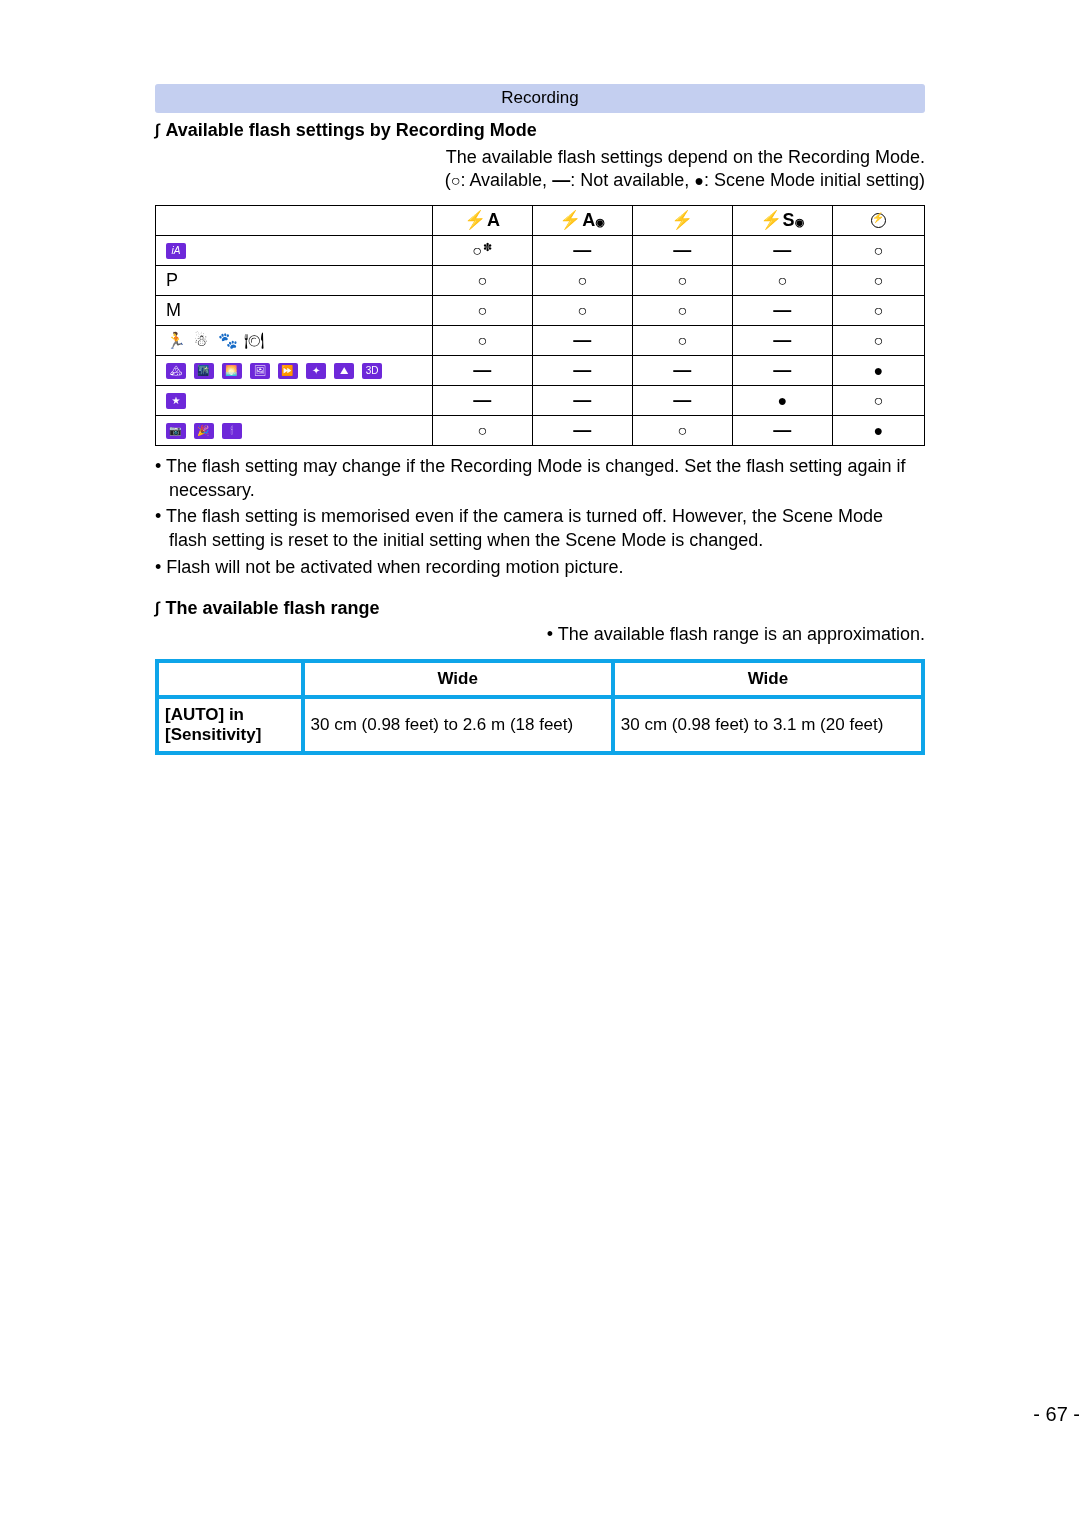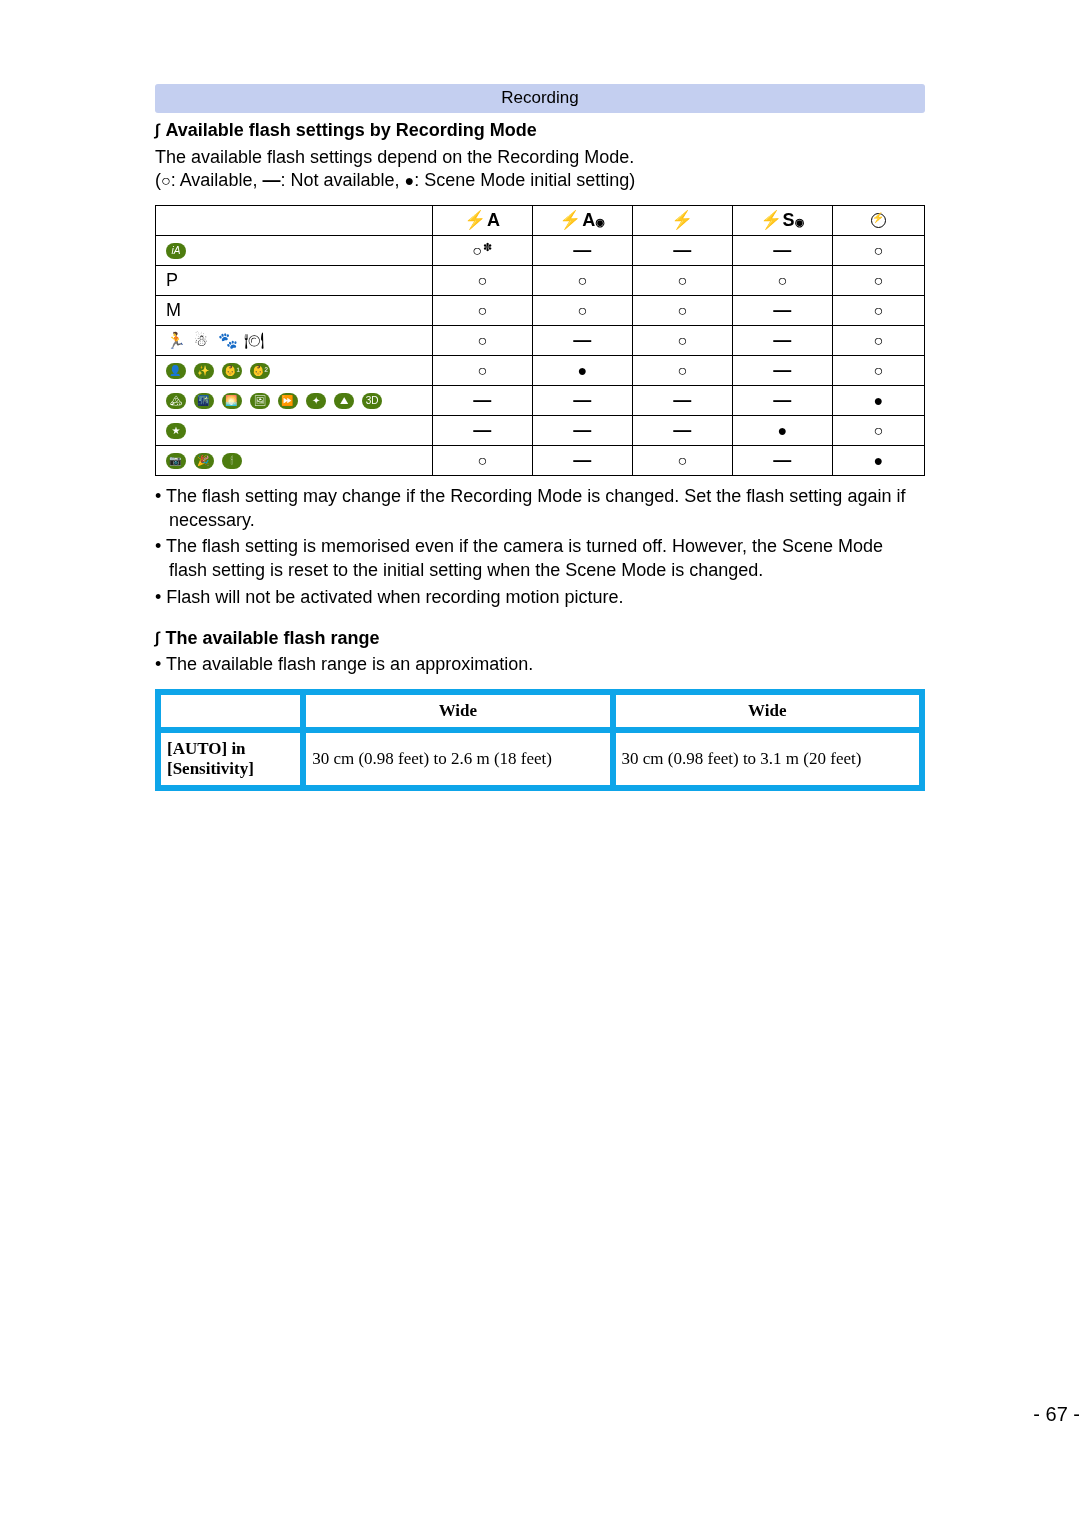--- a/index.html
+++ b/index.html
@@ -46,6 +46,7 @@
   .body-text {
     font-size: 18px;
     line-height: 1.3;
+    text-align: right;
   }
   
   table.flash {

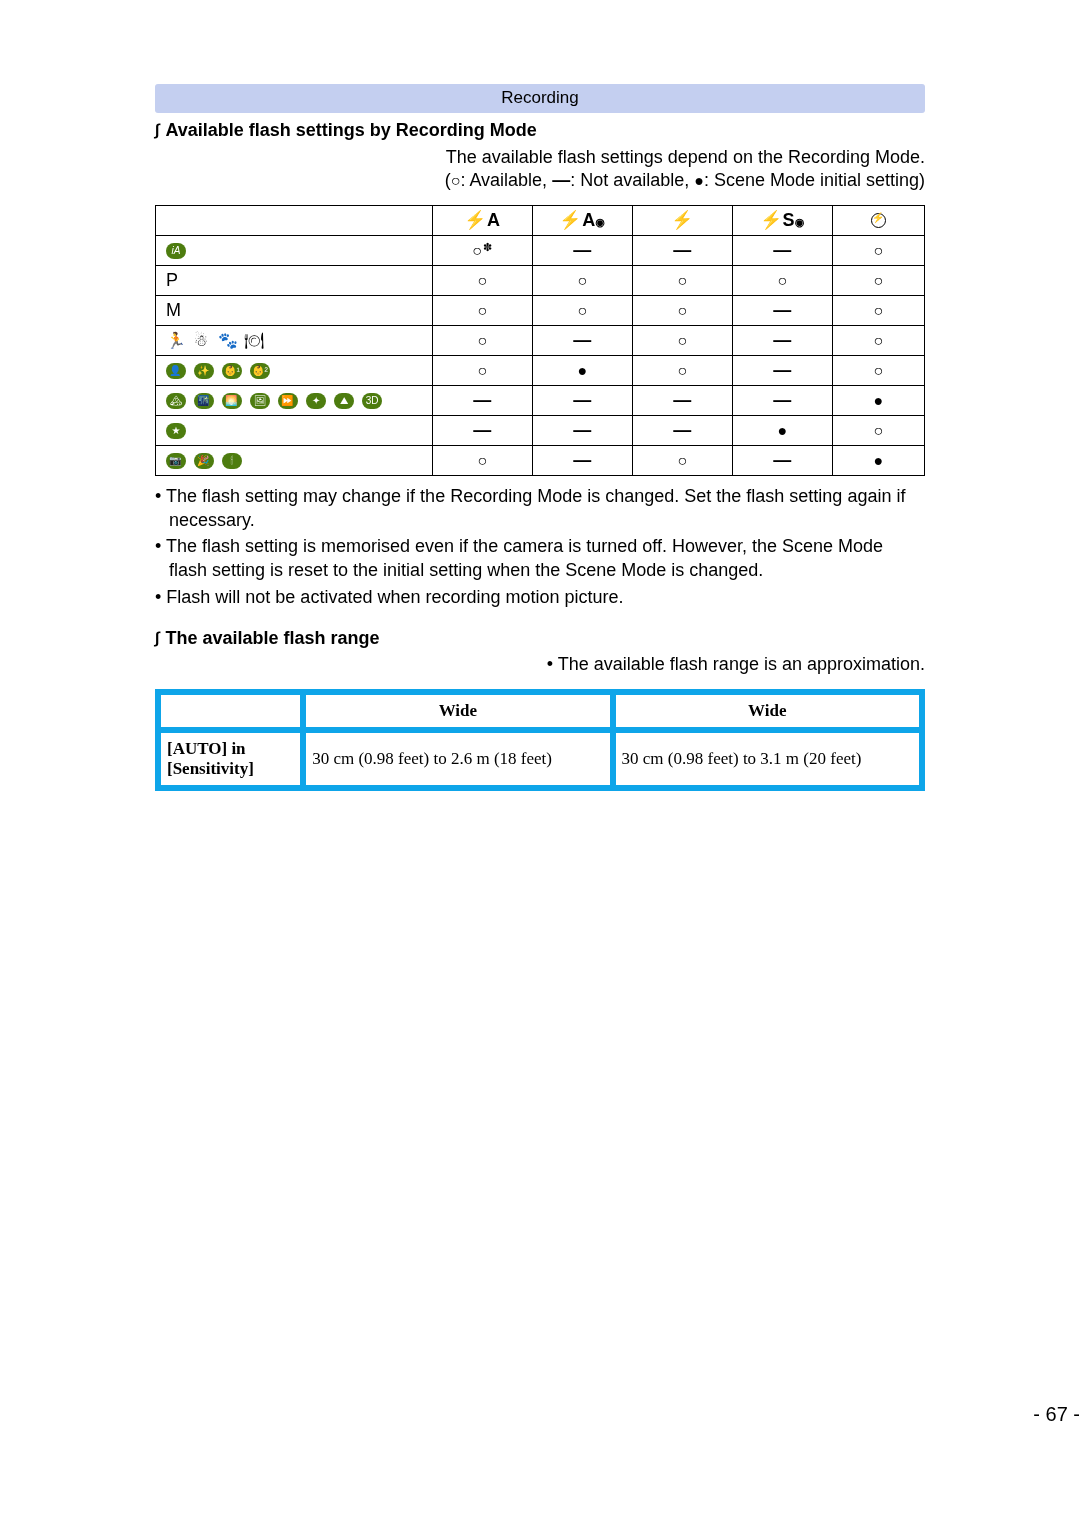--- a/index.html
+++ b/index.html
@@ -125,12 +125,12 @@
     display: inline-block;
     width: 20px;
     height: 16px;
-    background: #4d7c0f;
+    background: #6d28d9;
     color: #fff;
     font-size: 10px;
     line-height: 16px;
     text-align: center;
-    border-radius: 8px;
+    border-radius: 2px;
     margin-right: 3px;
     vertical-align: middle;
     font-family: sans-serif;

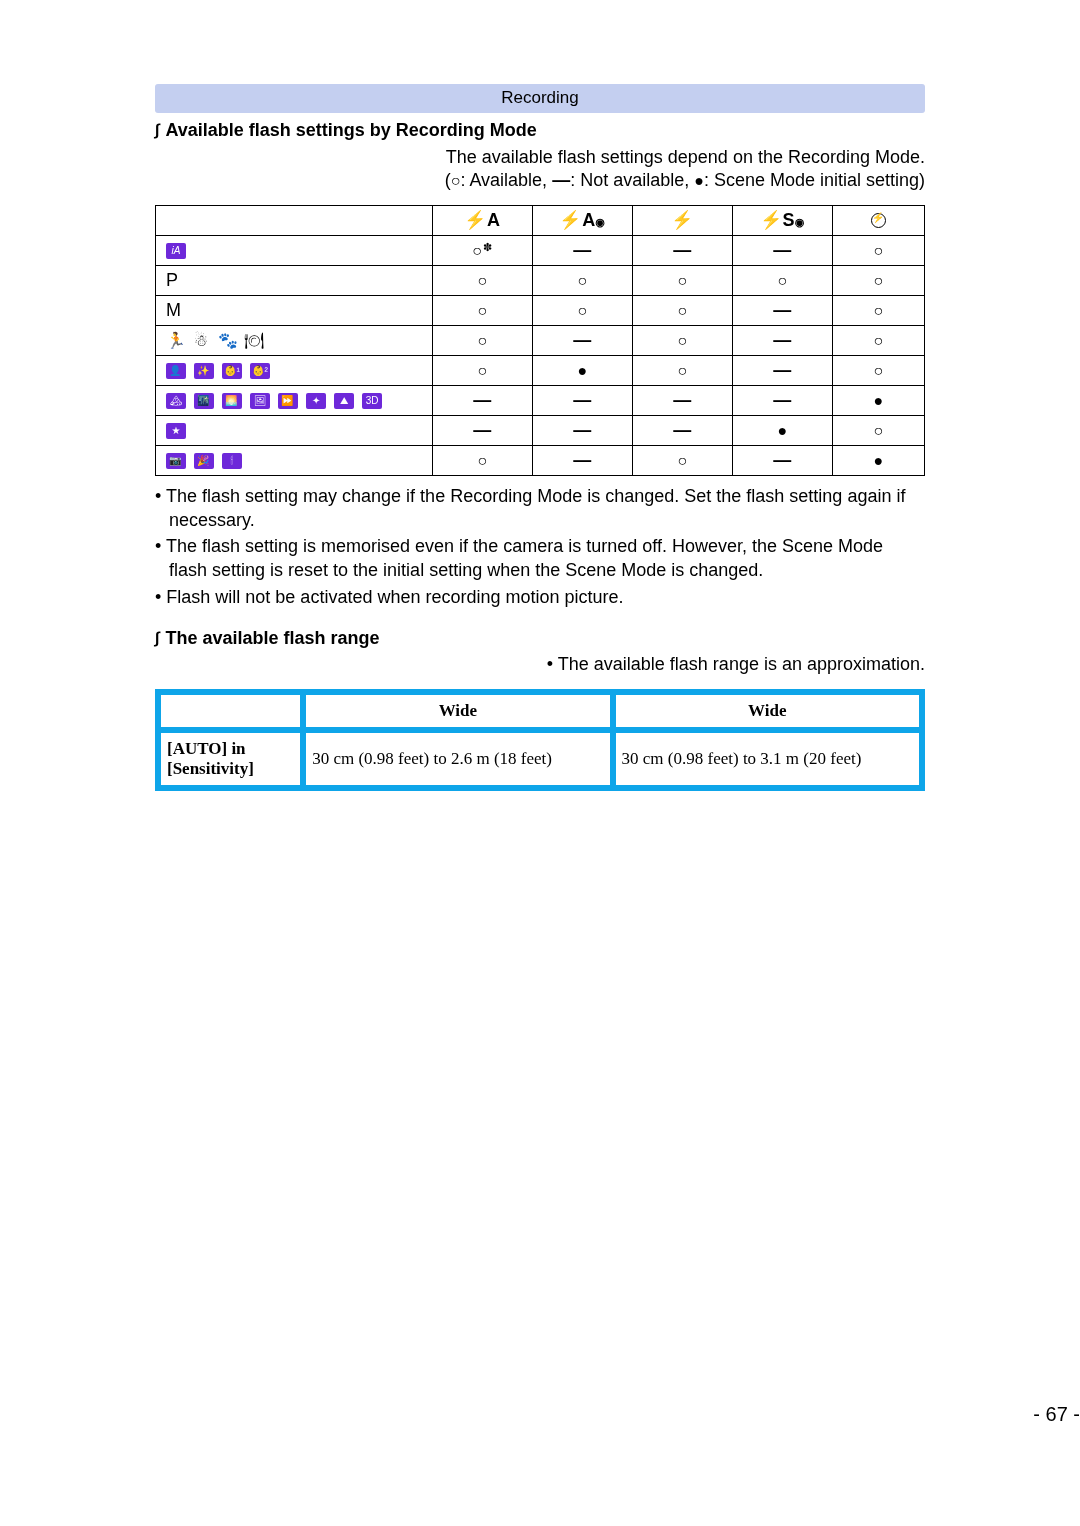--- a/index.html
+++ b/index.html
@@ -283,19 +283,6 @@
         <td class="val"><span class="sym-circle">○</span></td>
       </tr>
 
-      <tr>
-        <td class="label-cell">
-          <span class="mode-icon">👤</span>
-          <span class="mode-icon">✨</span>
-          <span class="mode-icon">👶¹</span>
-          <span class="mode-icon">👶²</span>
-        </td>
-        <td class="val"><span class="sym-circle">○</span></td>
-        <td class="val"><span class="sym-filled">●</span></td>
-        <td class="val"><span class="sym-circle">○</span></td>
-        <td class="val"><span class="sym-dash">—</span></td>
-        <td class="val"><span class="sym-circle">○</span></td>
-      </tr>
 
       <tr>
         <td class="label-cell">

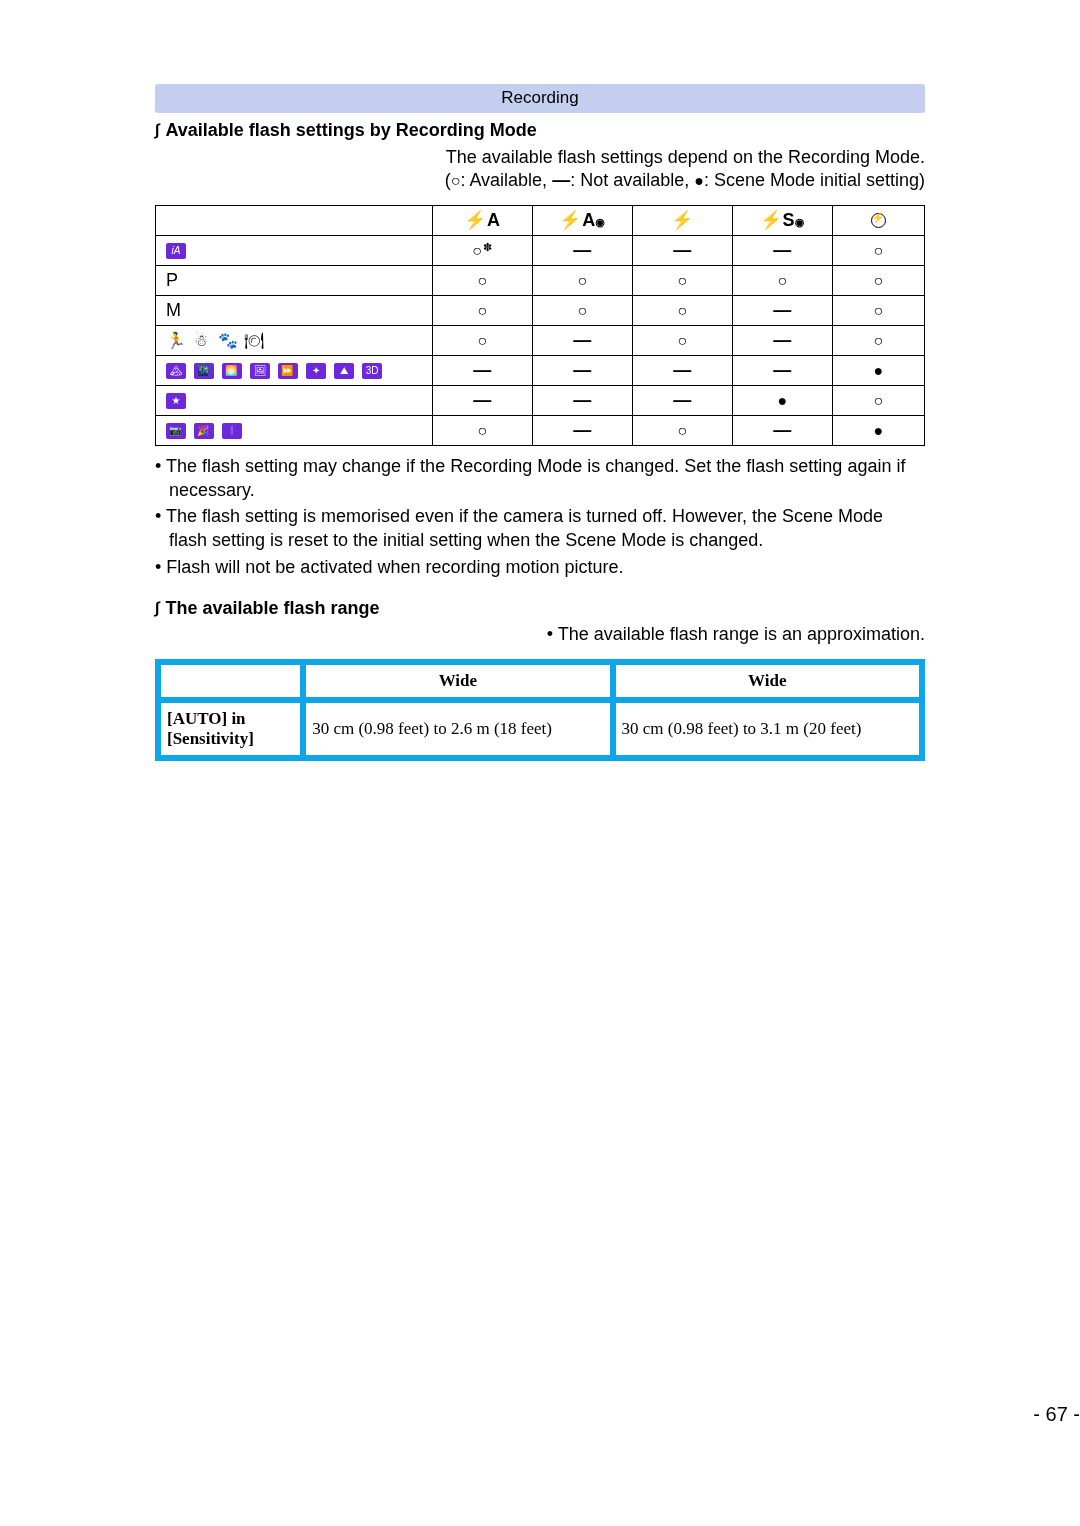--- a/index.html
+++ b/index.html
@@ -83,10 +83,9 @@
     table-layout: fixed;
   }
   table.range th, table.range td {
-    border: 6px solid #0ea5e9;
+    border: 4px solid #0ea5e9;
     padding: 6px 6px;
     font-size: 17px;
-    font-family: Liberation Serif, serif;
   }
   table.range .headcell {
     text-align: center;

